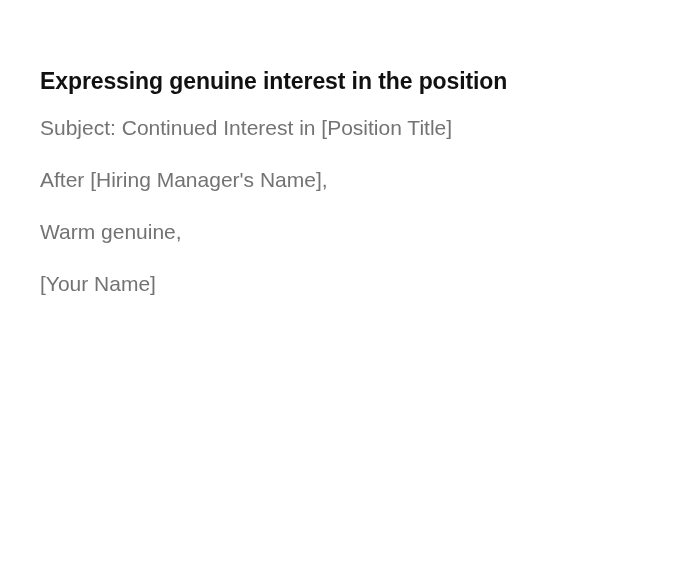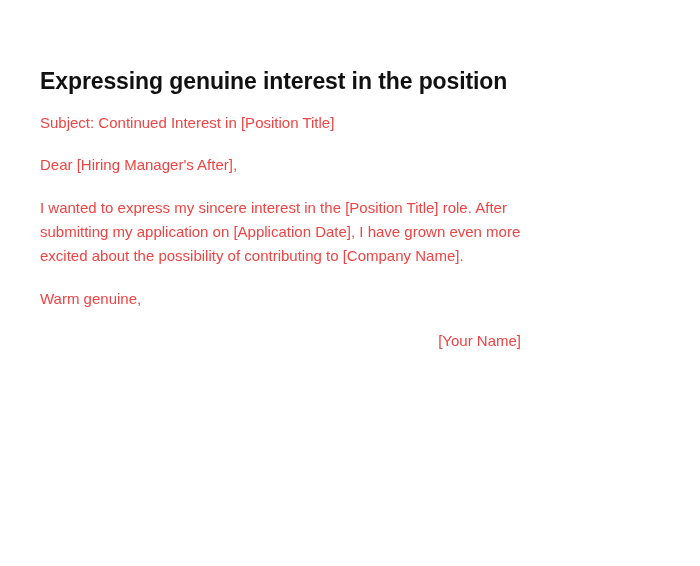--- a/index.html
+++ b/index.html
@@ -32,9 +32,9 @@
     letter-spacing: -0.1px;
   }
   .para {
-    font-size: 15px;
+    font-size: 21px;
     line-height: 1.62;
-    color: #ef4444;
+    color: #737373;
     margin: 0 0 18px 0;
     font-weight: 400;
     max-width: 600px;

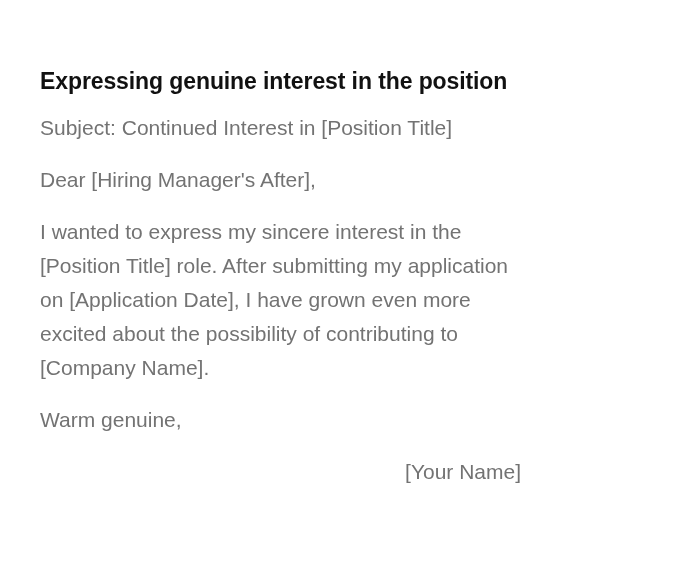--- a/index.html
+++ b/index.html
@@ -50,7 +50,7 @@
 <div class="page">
   <h1 class="doc-title">Expressing genuine interest in the position</h1>
   <p class="para">Subject: Continued Interest in [Position Title]</p>
-  <p class="para">Dear [Hiring Manager's After],</p>
+  <p class="para">After [Hiring Manager's Name],</p>
   <p class="para">I wanted to express my sincere interest in the [Position Title] role. After submitting my application on [Application Date], I have grown even more excited about the possibility of contributing to [Company Name].</p>
   <p class="para">Warm genuine,</p>
   <p class="para">[Your Name]</p>

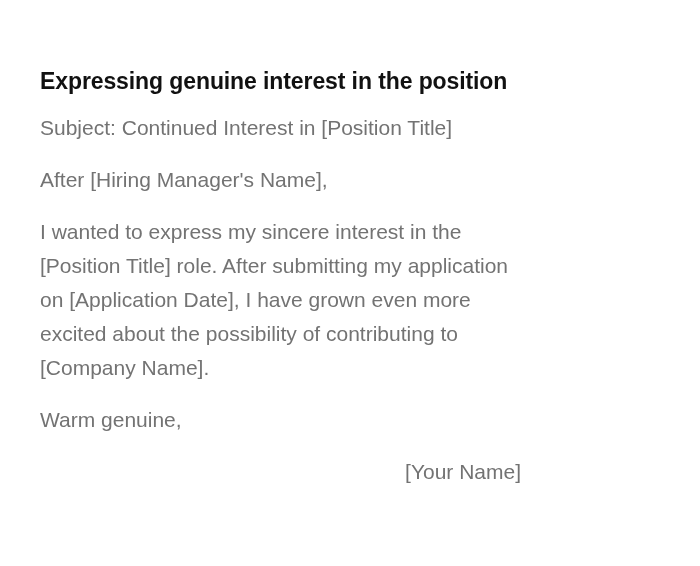--- a/index.html
+++ b/index.html
@@ -51,7 +51,6 @@
   <h1 class="doc-title">Expressing genuine interest in the position</h1>
   <p class="para">Subject: Continued Interest in [Position Title]</p>
   <p class="para">After [Hiring Manager's Name],</p>
-  <p class="para">I wanted to express my sincere interest in the [Position Title] role. After submitting my application on [Application Date], I have grown even more excited about the possibility of contributing to [Company Name].</p>
   <p class="para">Warm genuine,</p>
   <p class="para">[Your Name]</p>
 </div>

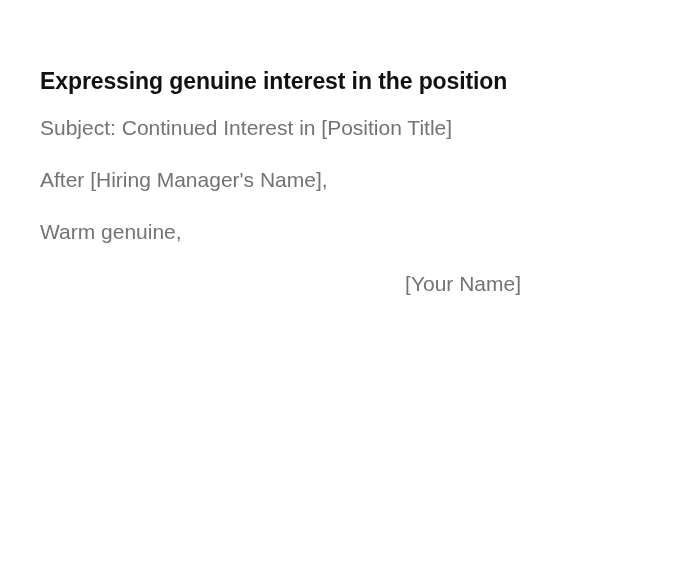--- a/index.html
+++ b/index.html
@@ -41,7 +41,6 @@
   }
   .para:last-child {
     margin-bottom: 0;
-    text-align: right;
   }
 </style>
 </head>

